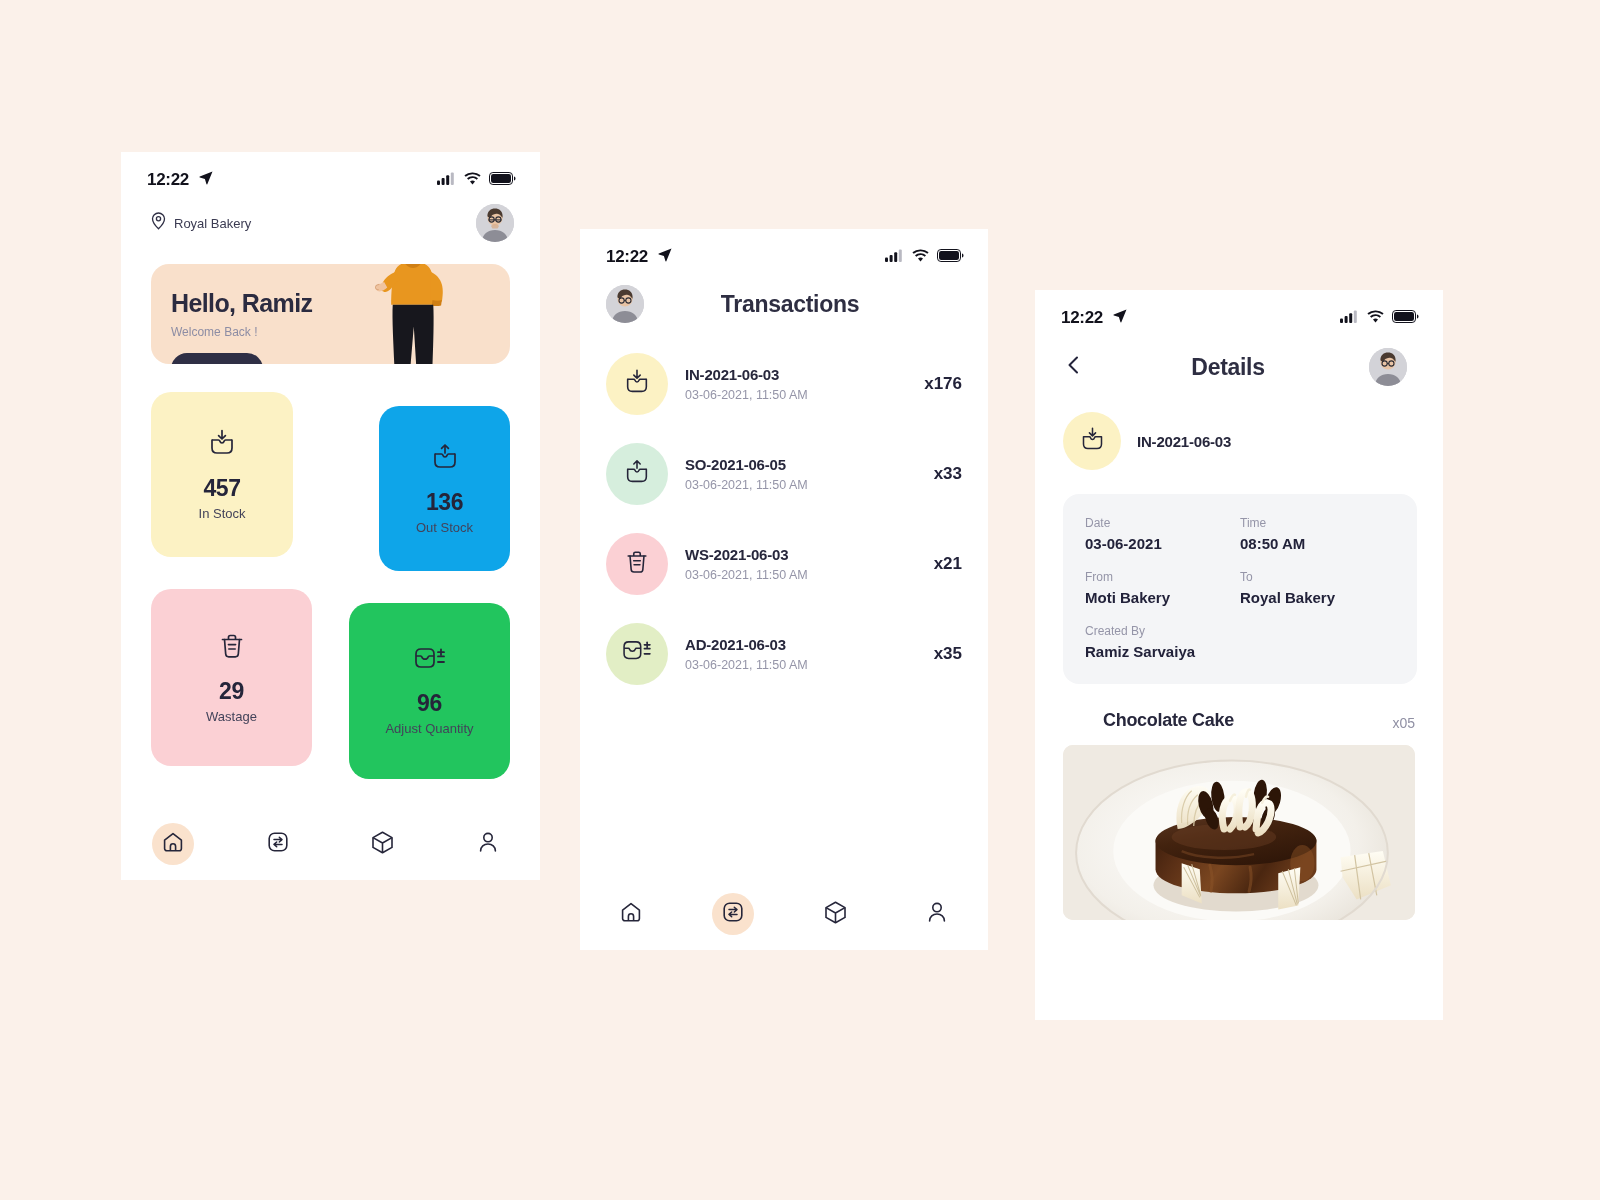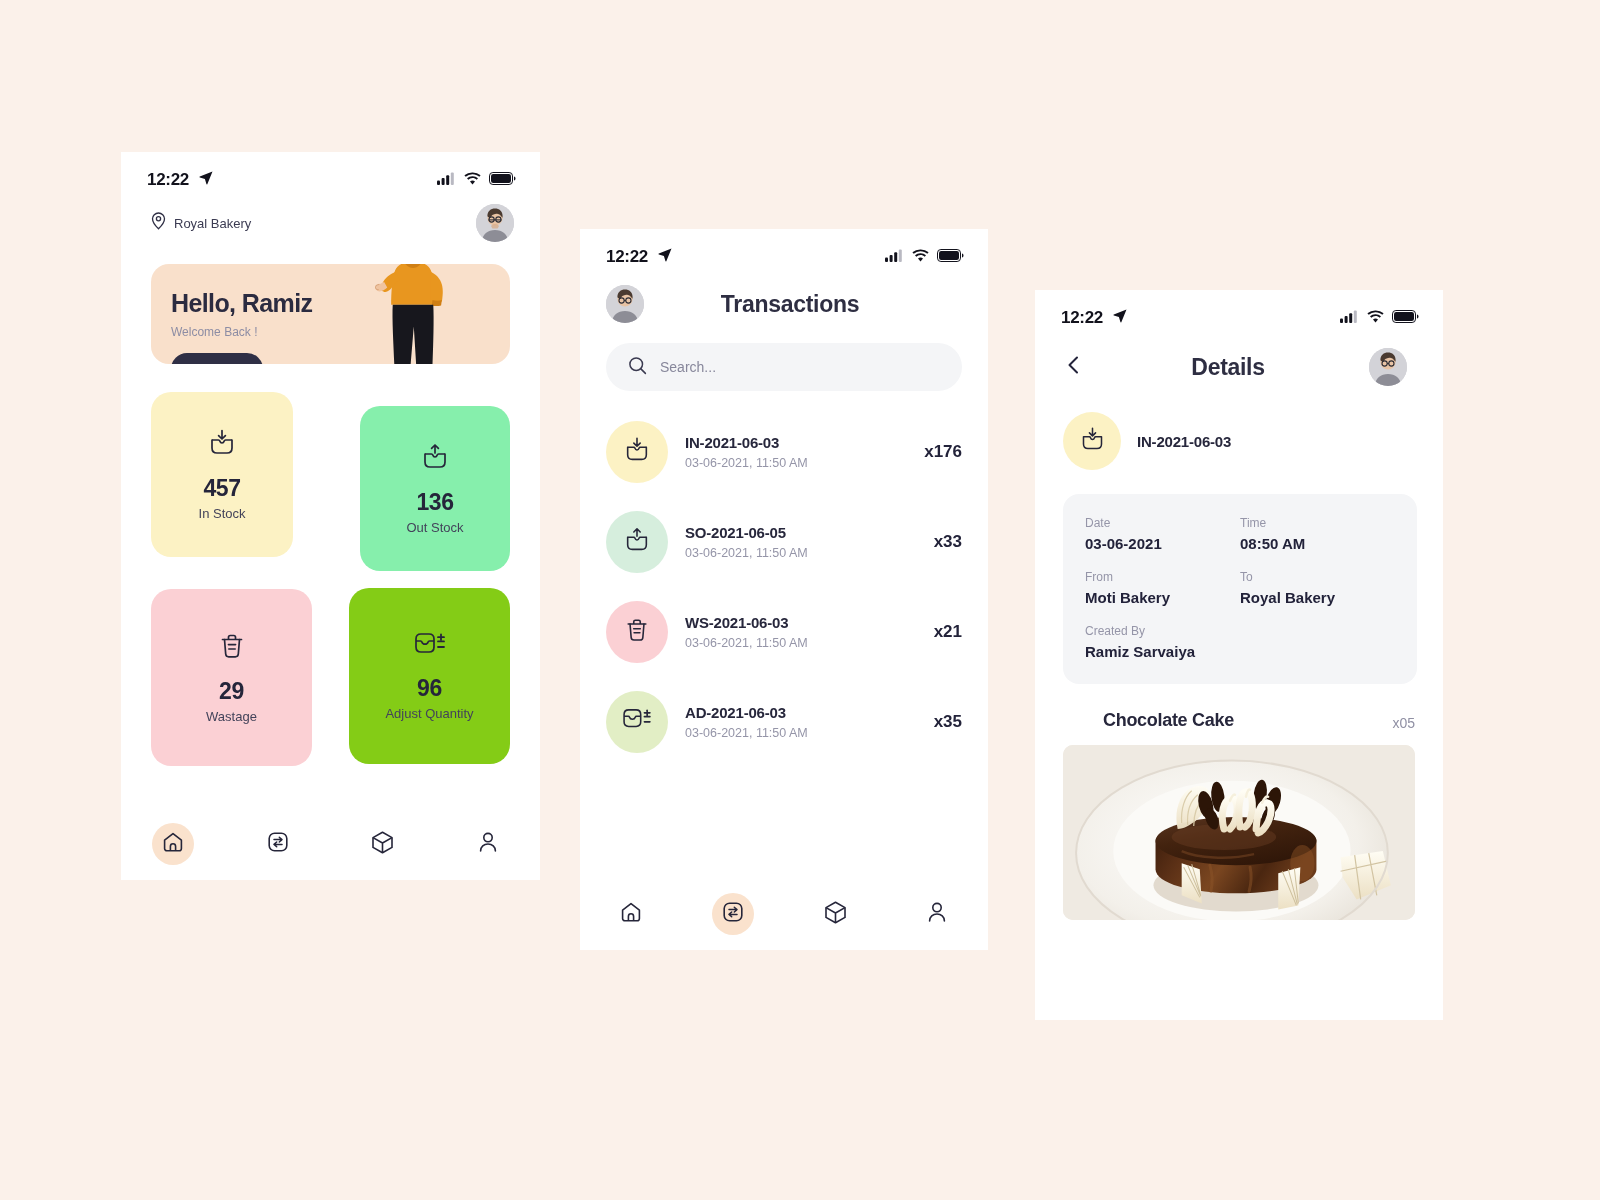--- a/index.html
+++ b/index.html
@@ -441,15 +441,6 @@
     <div class="nav-title">Transactions</div>
   </div>
 
-  <div class="searchbar">
-    <span>
-      <svg width="19" height="19" viewBox="0 0 19 19">
-        <circle cx="8.2" cy="8.2" r="6.3" fill="none" stroke="#3a3a50" stroke-width="1.5"></circle>
-        <path d="M12.9 12.9 17.4 17.4" stroke="#3a3a50" stroke-width="1.5" stroke-linecap="round"></path>
-      </svg>
-    </span>
-    <span class="search-ph">Search...</span>
-  </div>
 
   <div class="tx-list">
 

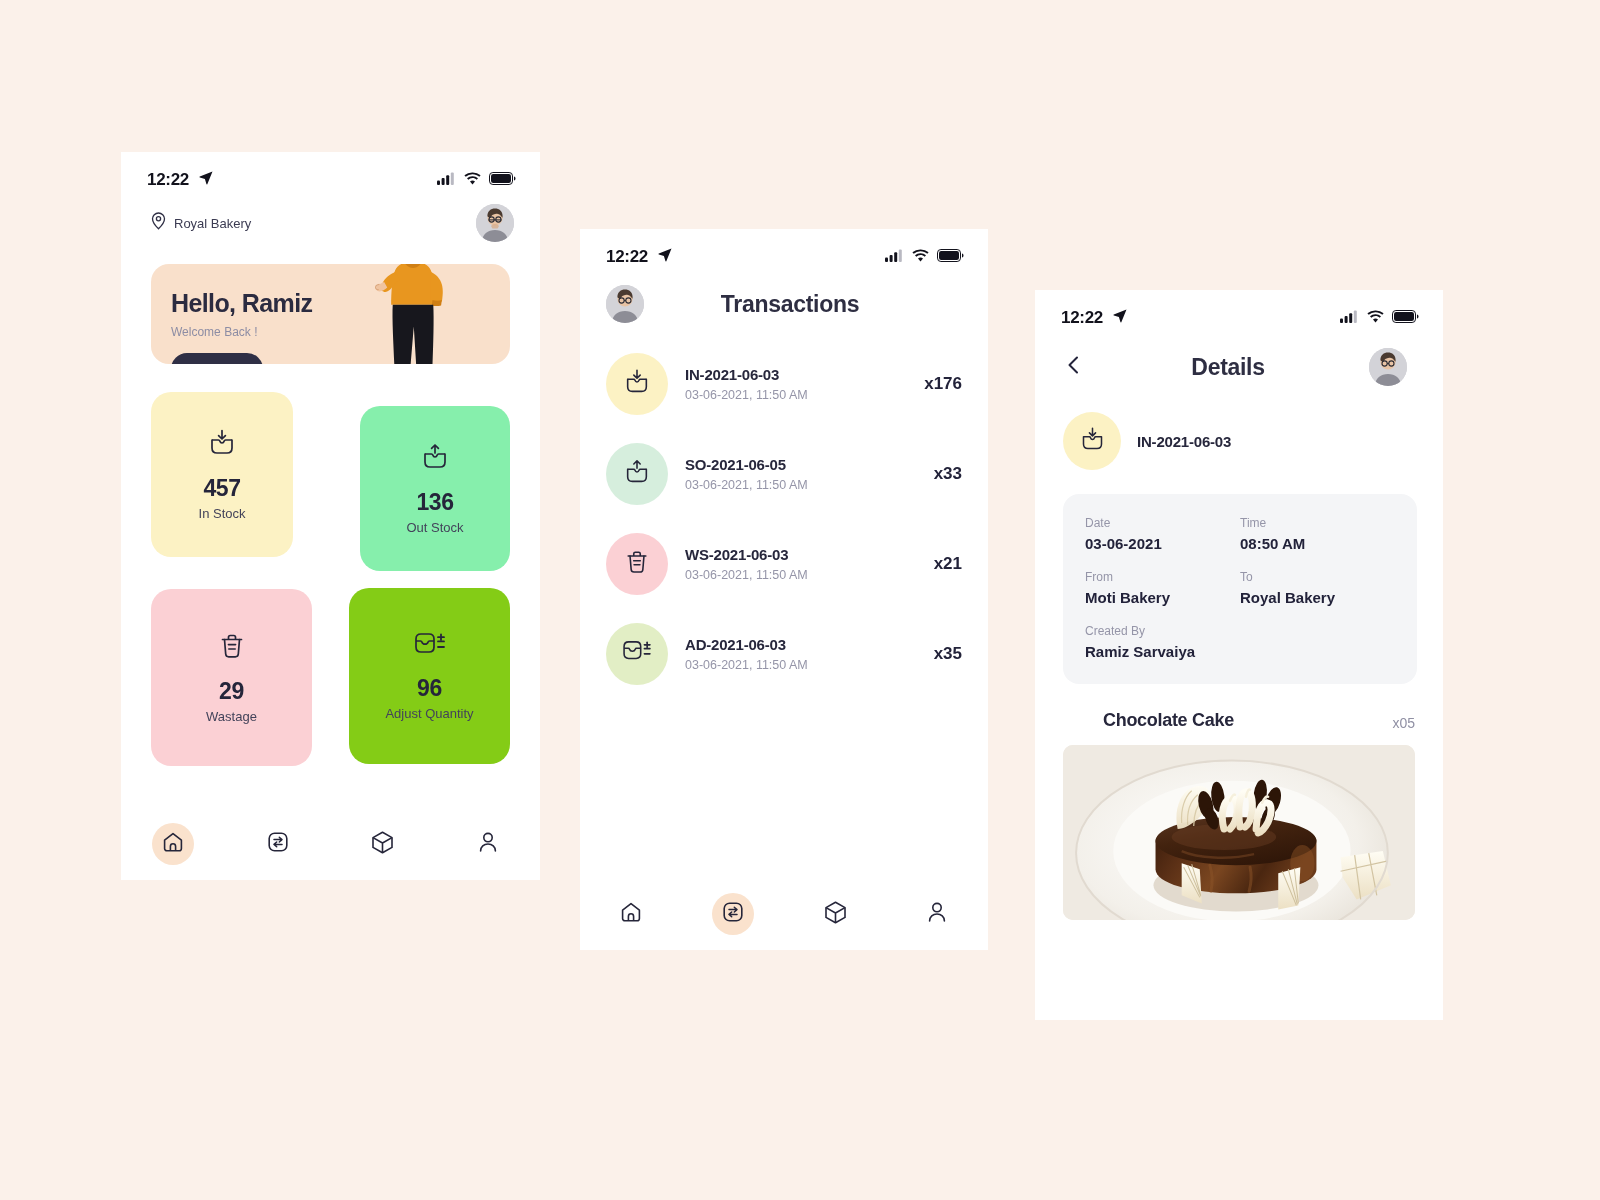--- a/index.html
+++ b/index.html
@@ -106,7 +106,7 @@
   }
   .stat-label { font-size: 13px; color: #43435a; margin-top: 4px; }
   #stat-instock    { left: 0;     top: 0;   width: 142px; height: 165px; background: #fcf2c4; }
-  #stat-outstock   { right: 0;    top: 14px;width: 150px; height: 165px; background: #86efac; }
+  #stat-outstock   { right: 0;    top: 14px;width: 131px; height: 165px; background: #0ea5e9; }
   #stat-wastage    { left: 0;     top: 197px;width: 161px; height: 177px; background: #fbd0d4; }
   #stat-adjust     { right: 0;    top: 196px;width: 161px; height: 176px; background: #84cc16; }
 

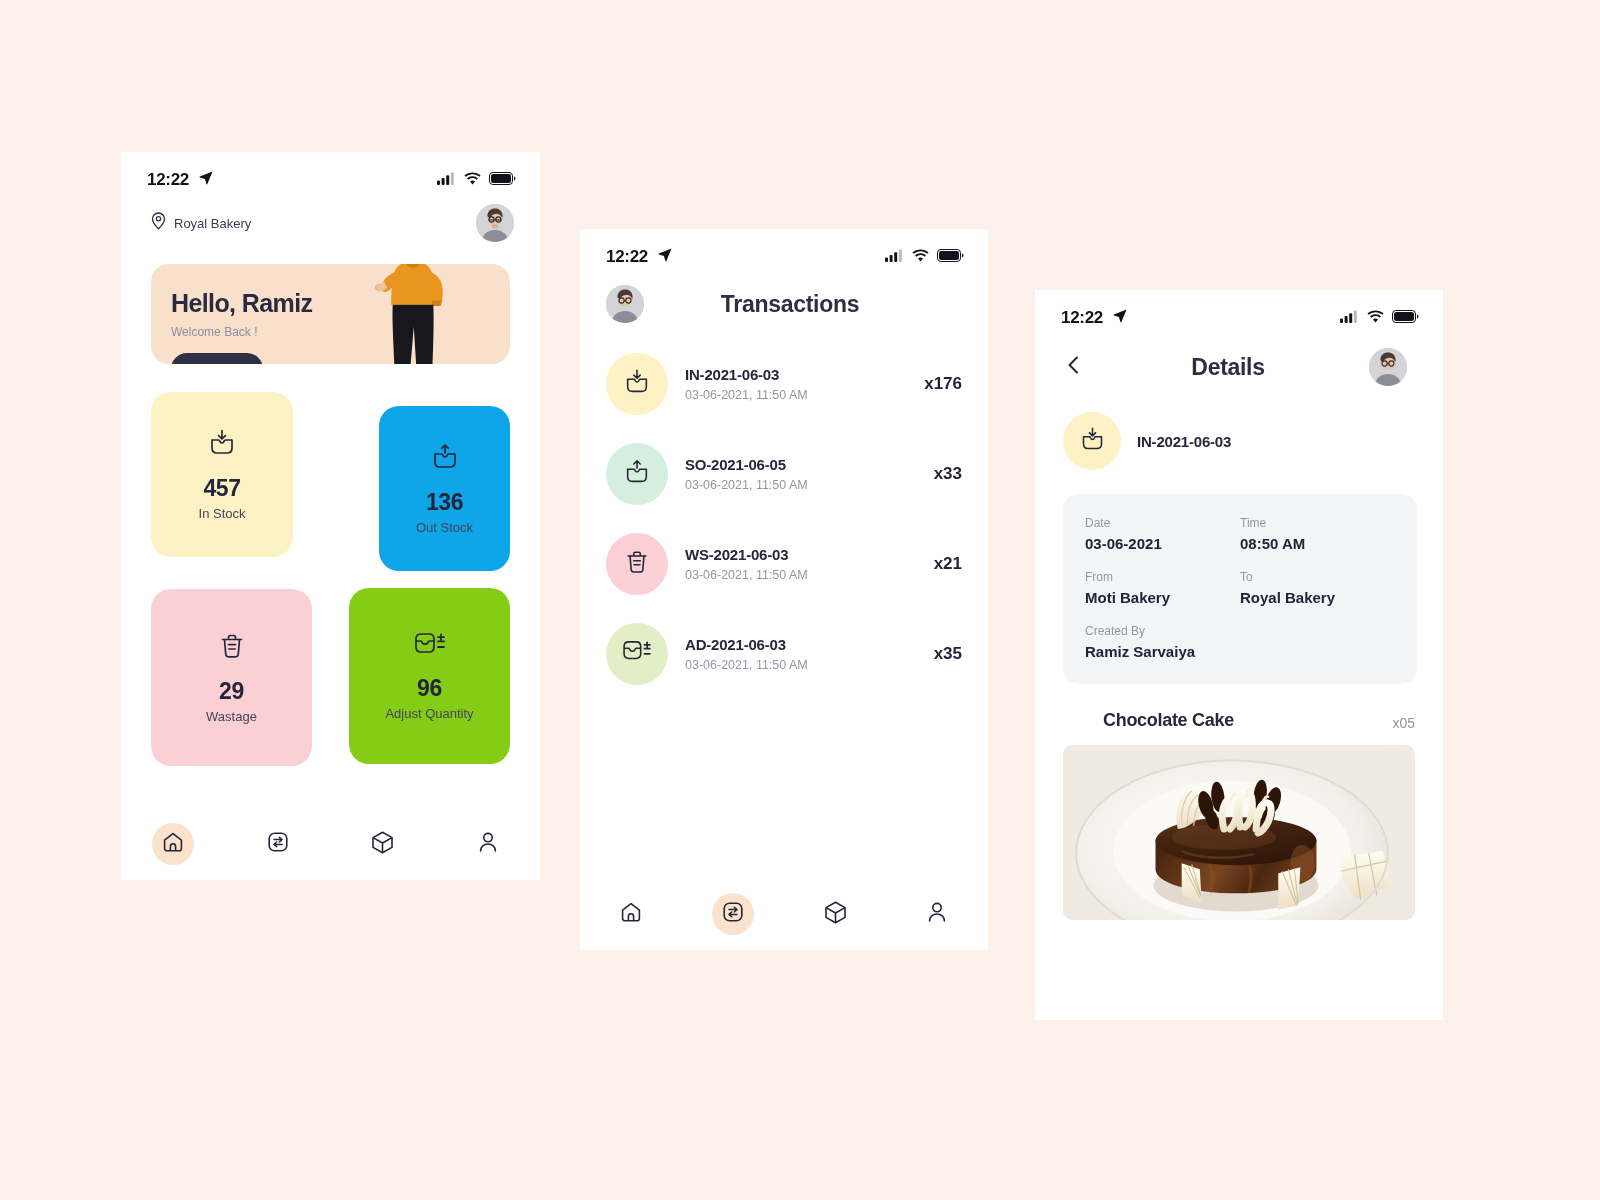--- a/index.html
+++ b/index.html
@@ -108,7 +108,7 @@
   #stat-instock    { left: 0;     top: 0;   width: 142px; height: 165px; background: #fcf2c4; }
   #stat-outstock   { right: 0;    top: 14px;width: 131px; height: 165px; background: #0ea5e9; }
   #stat-wastage    { left: 0;     top: 197px;width: 161px; height: 177px; background: #fbd0d4; }
-  #stat-adjust     { right: 0;    top: 196px;width: 161px; height: 176px; background: #84cc16; }
+  #stat-adjust     { right: 0;    top: 211px;width: 161px; height: 176px; background: #22c55e; }
 
   
   .bottomnav {

